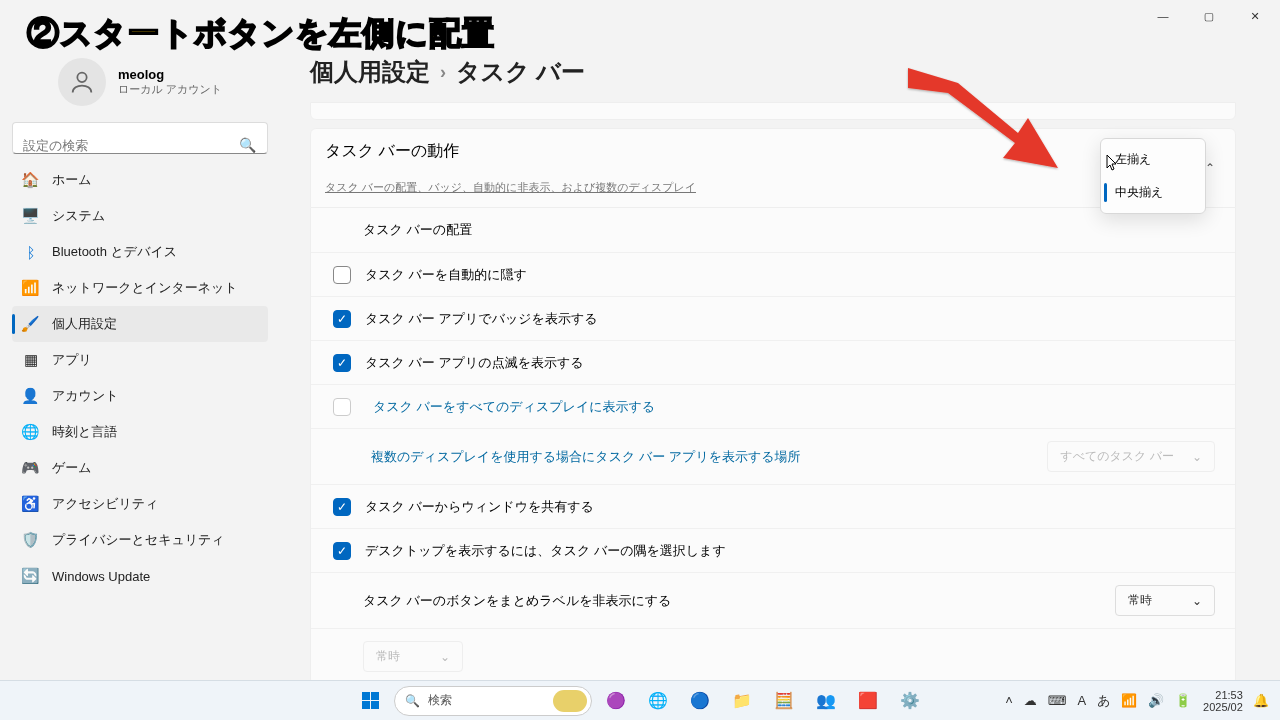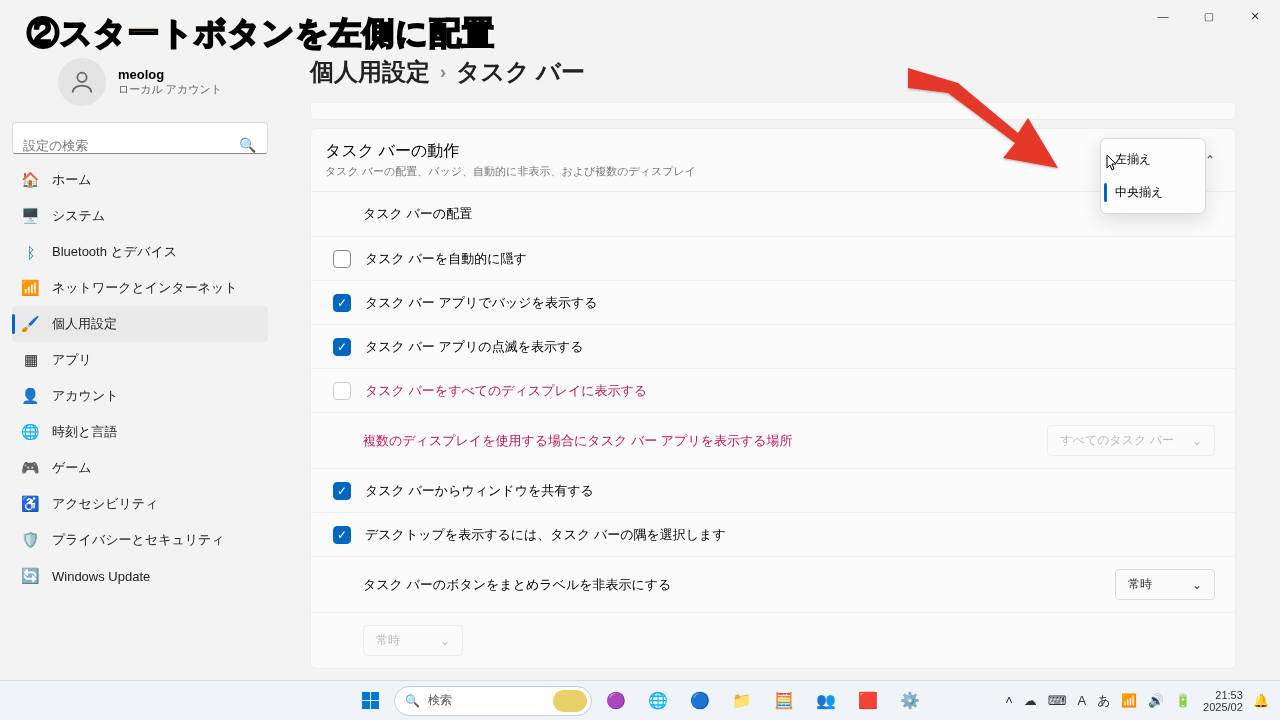--- a/index.html
+++ b/index.html
@@ -38,7 +38,7 @@
 
 .section-head { display: flex; align-items: center; justify-content: space-between; padding: 12px 20px 12px 14px; background: #fbfbfb; border: 1px solid #eee; border-radius: 6px 6px 0 0; margin-top: 8px; }
 .section-title { font-size: 16px; font-weight: 400; }
-.section-sub { font-size: 11px; color: #777; margin-top: 2px; }
+.section-sub { font-size: 11px; color: #777; margin-top: 18px; text-decoration: underline; }
 .chev { color: #555; font-size: 12px; }
 
 .section-body { background: #fbfbfb; border: 1px solid #eee; border-top: none; border-radius: 0 0 6px 6px; }

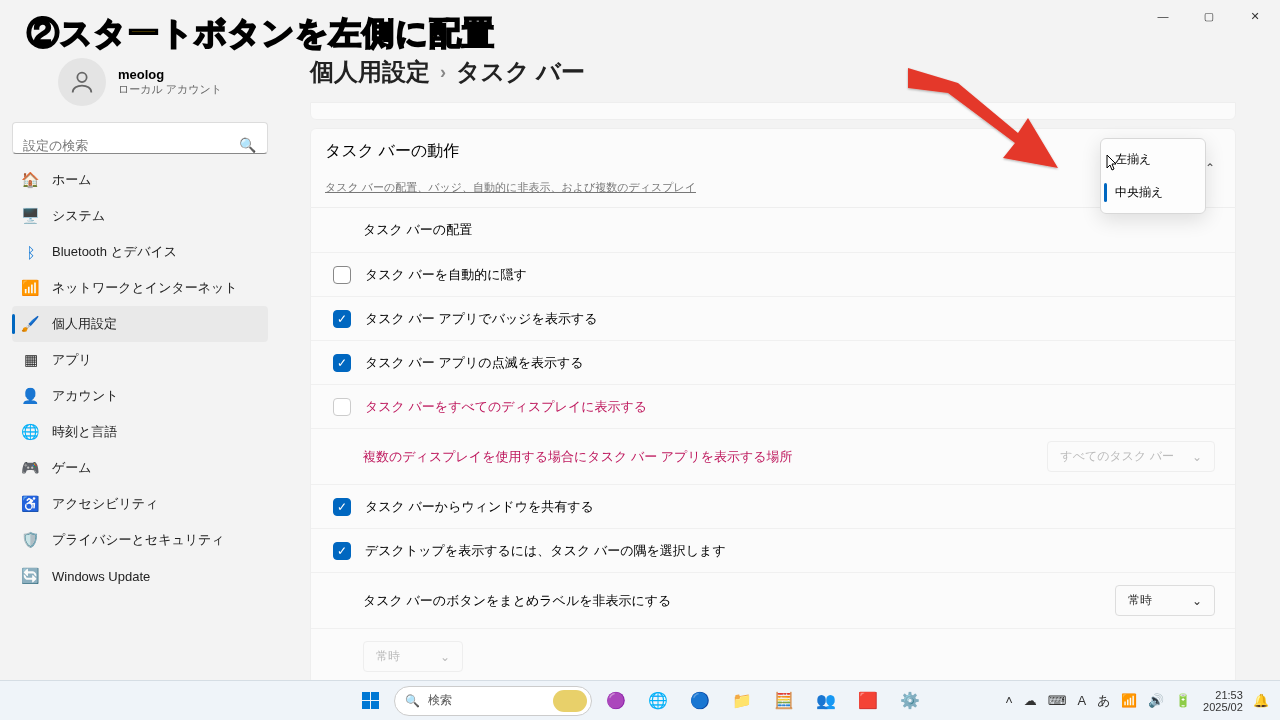--- a/index.html
+++ b/index.html
@@ -45,7 +45,7 @@
 .row { display: flex; align-items: center; padding: 12px 20px 12px 52px; font-size: 13px; border-top: 1px solid #f0f0f0; position: relative; min-height: 44px; }
 .row:first-child { border-top: none; }
 .row .label { flex: 1; }
-.row.disabled .label { color: #be185d; }
+.row.disabled .label { color: #0369a1; margin-left: 8px; }
 .check { width: 18px; height: 18px; border: 1px solid #888; border-radius: 4px; margin-right: 14px; margin-left: -30px; flex-shrink: 0; display: flex; align-items: center; justify-content: center; background: #fff; }
 .check.on { background: #0067c0; border-color: #0067c0; color: #fff; font-size: 12px; }
 .check.off-disabled { border-color: #ccc; }

